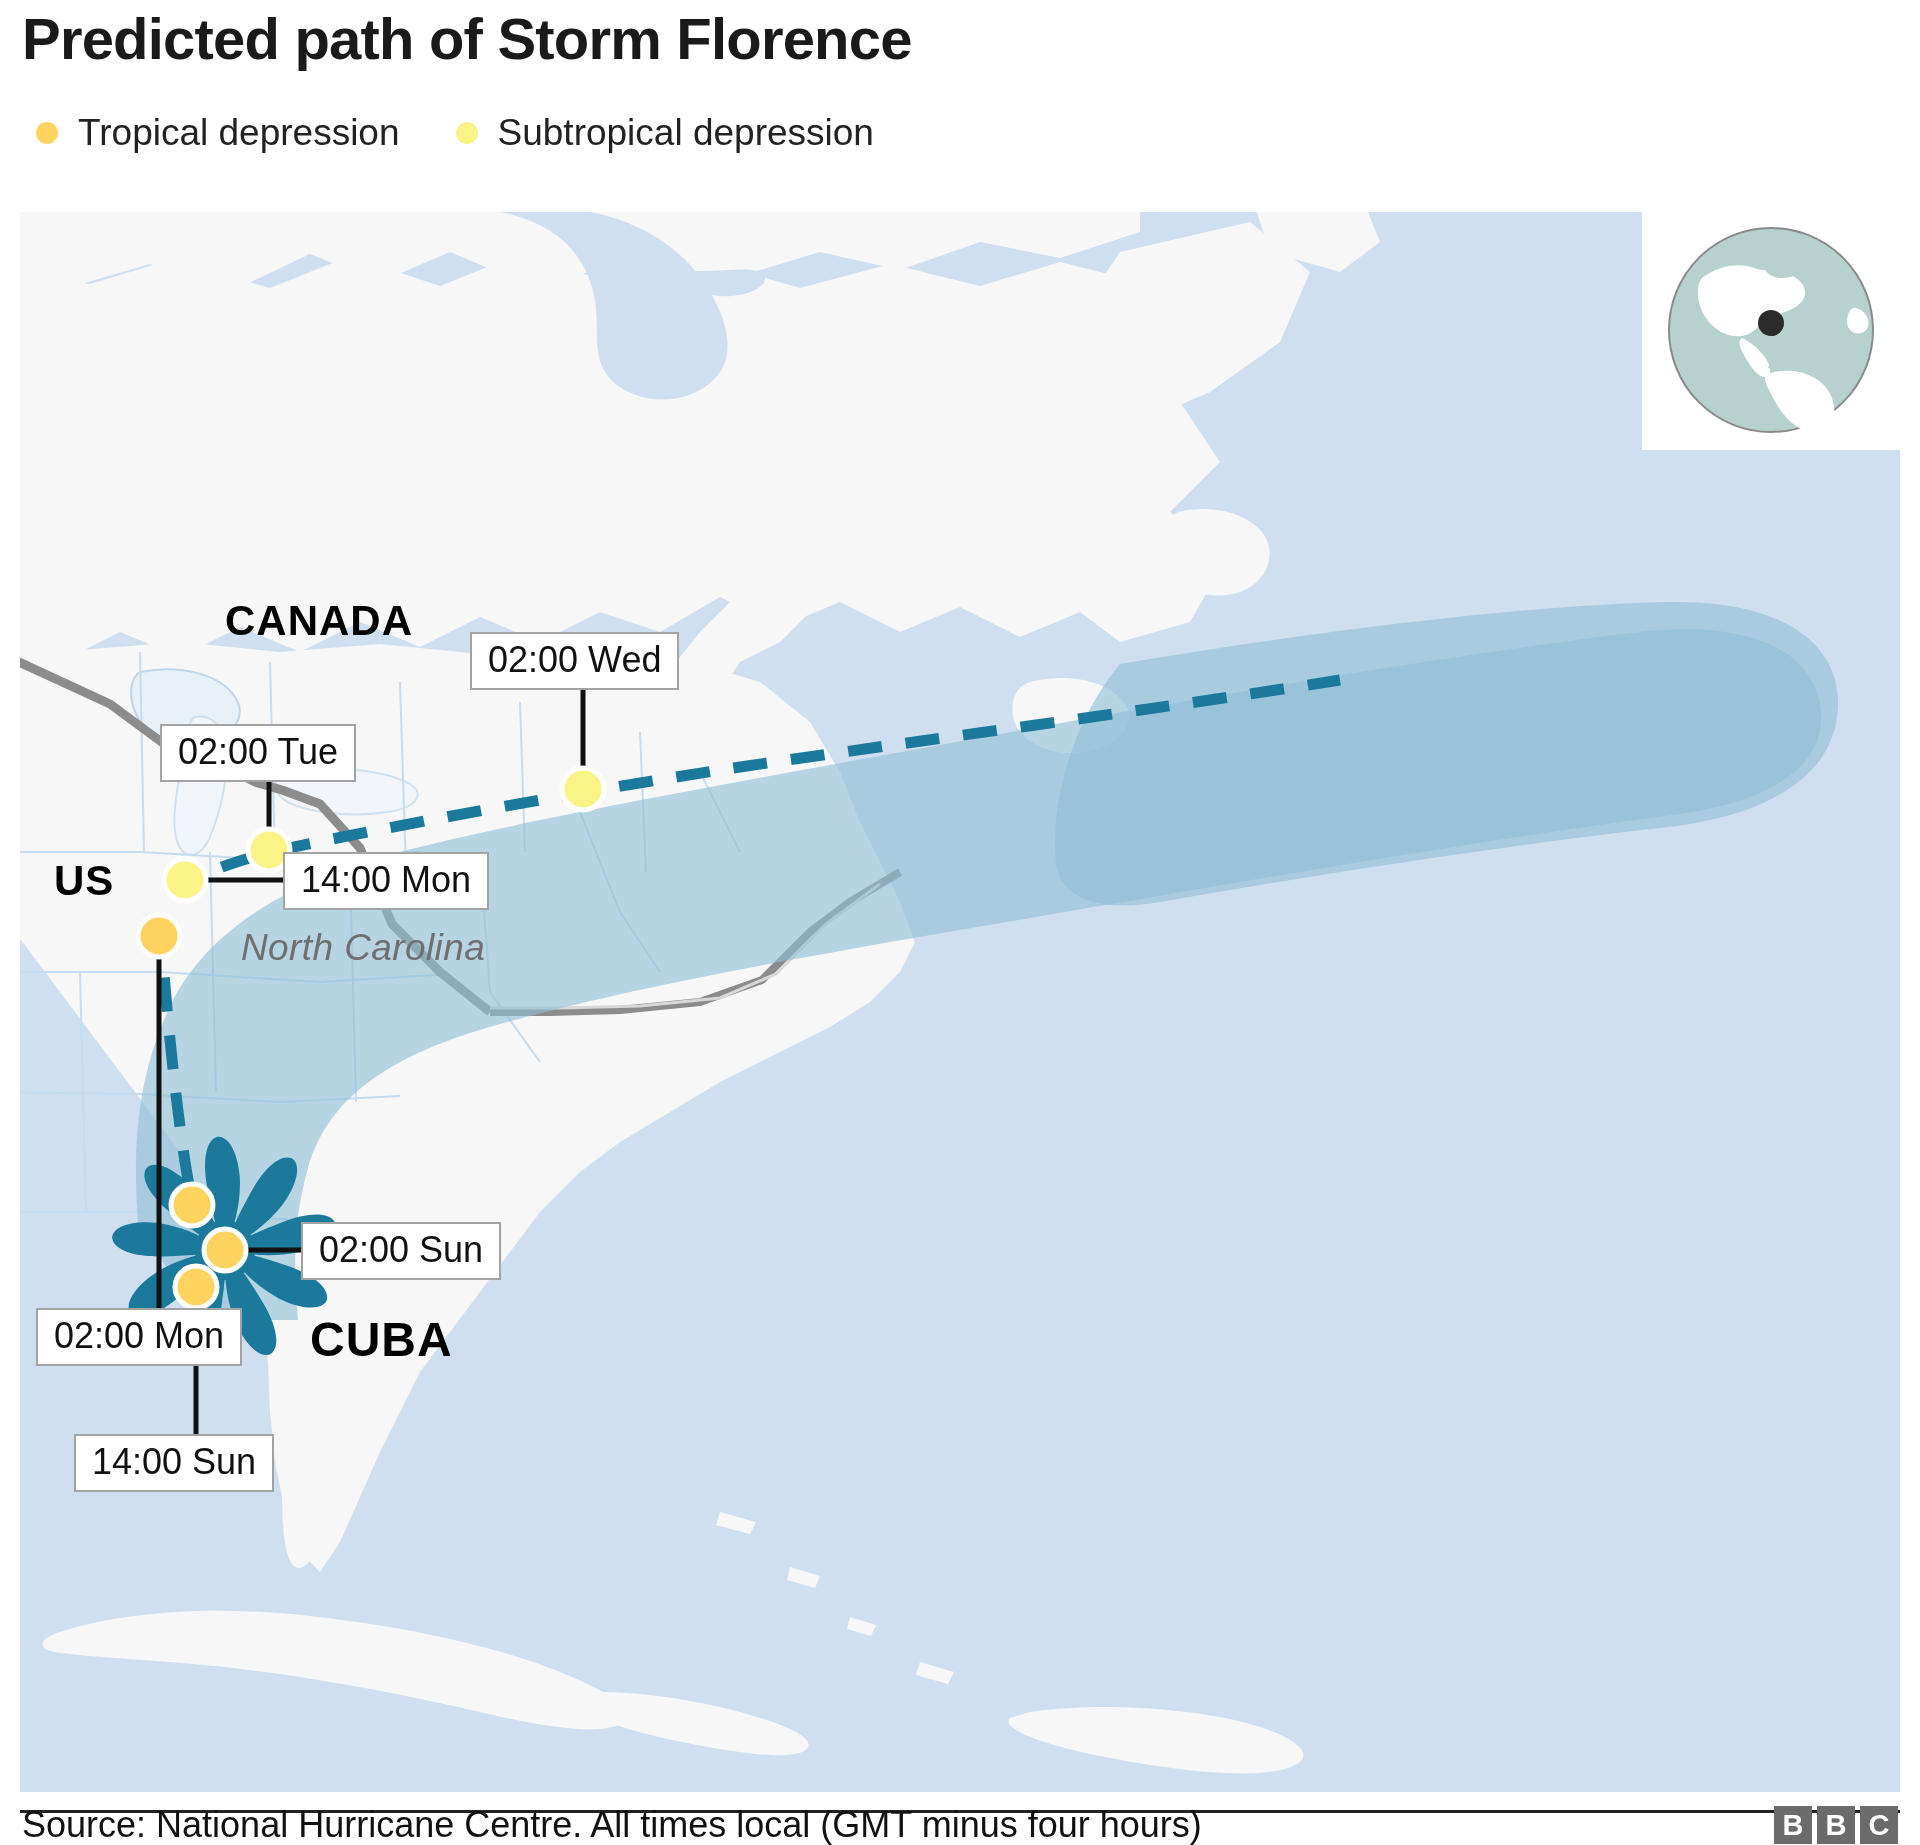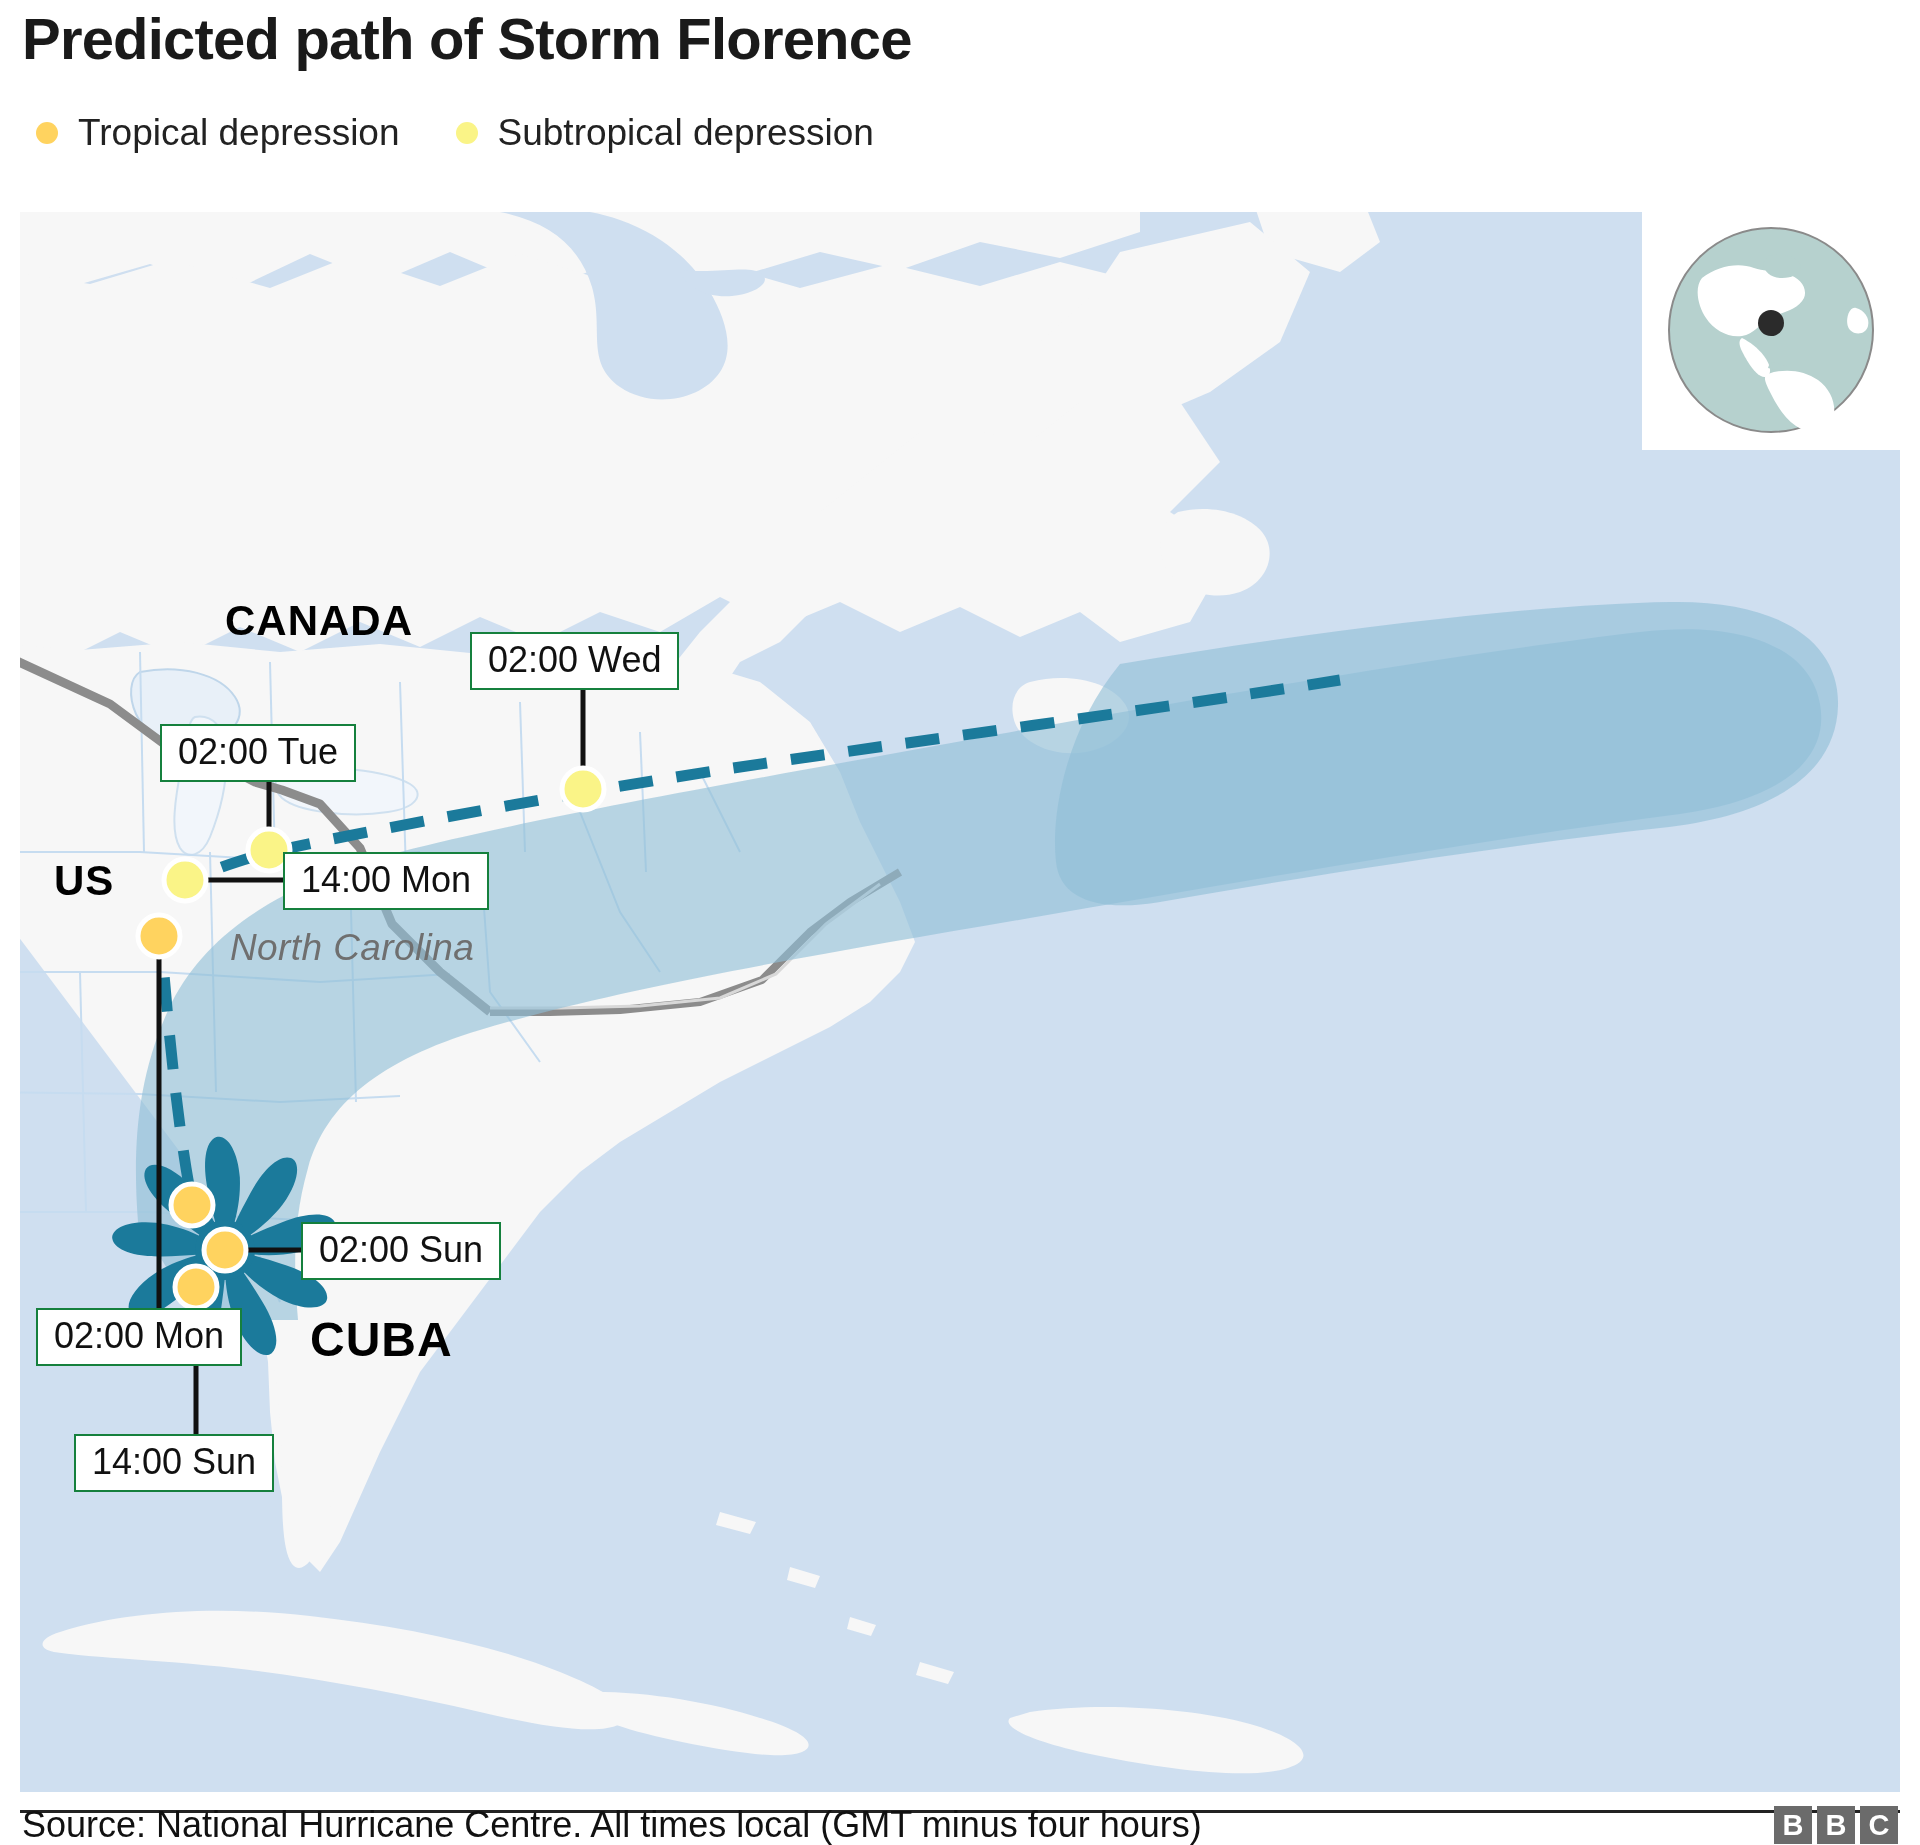--- a/index.html
+++ b/index.html
@@ -48,7 +48,7 @@
   .callout {
     position: absolute;
     background: #ffffff;
-    border: 2px solid #15803d;
+    border: 2px solid #a3a3a3;
     font-size: 36px; color: #111;
     padding: 7px 16px 9px 16px;
     white-space: nowrap;

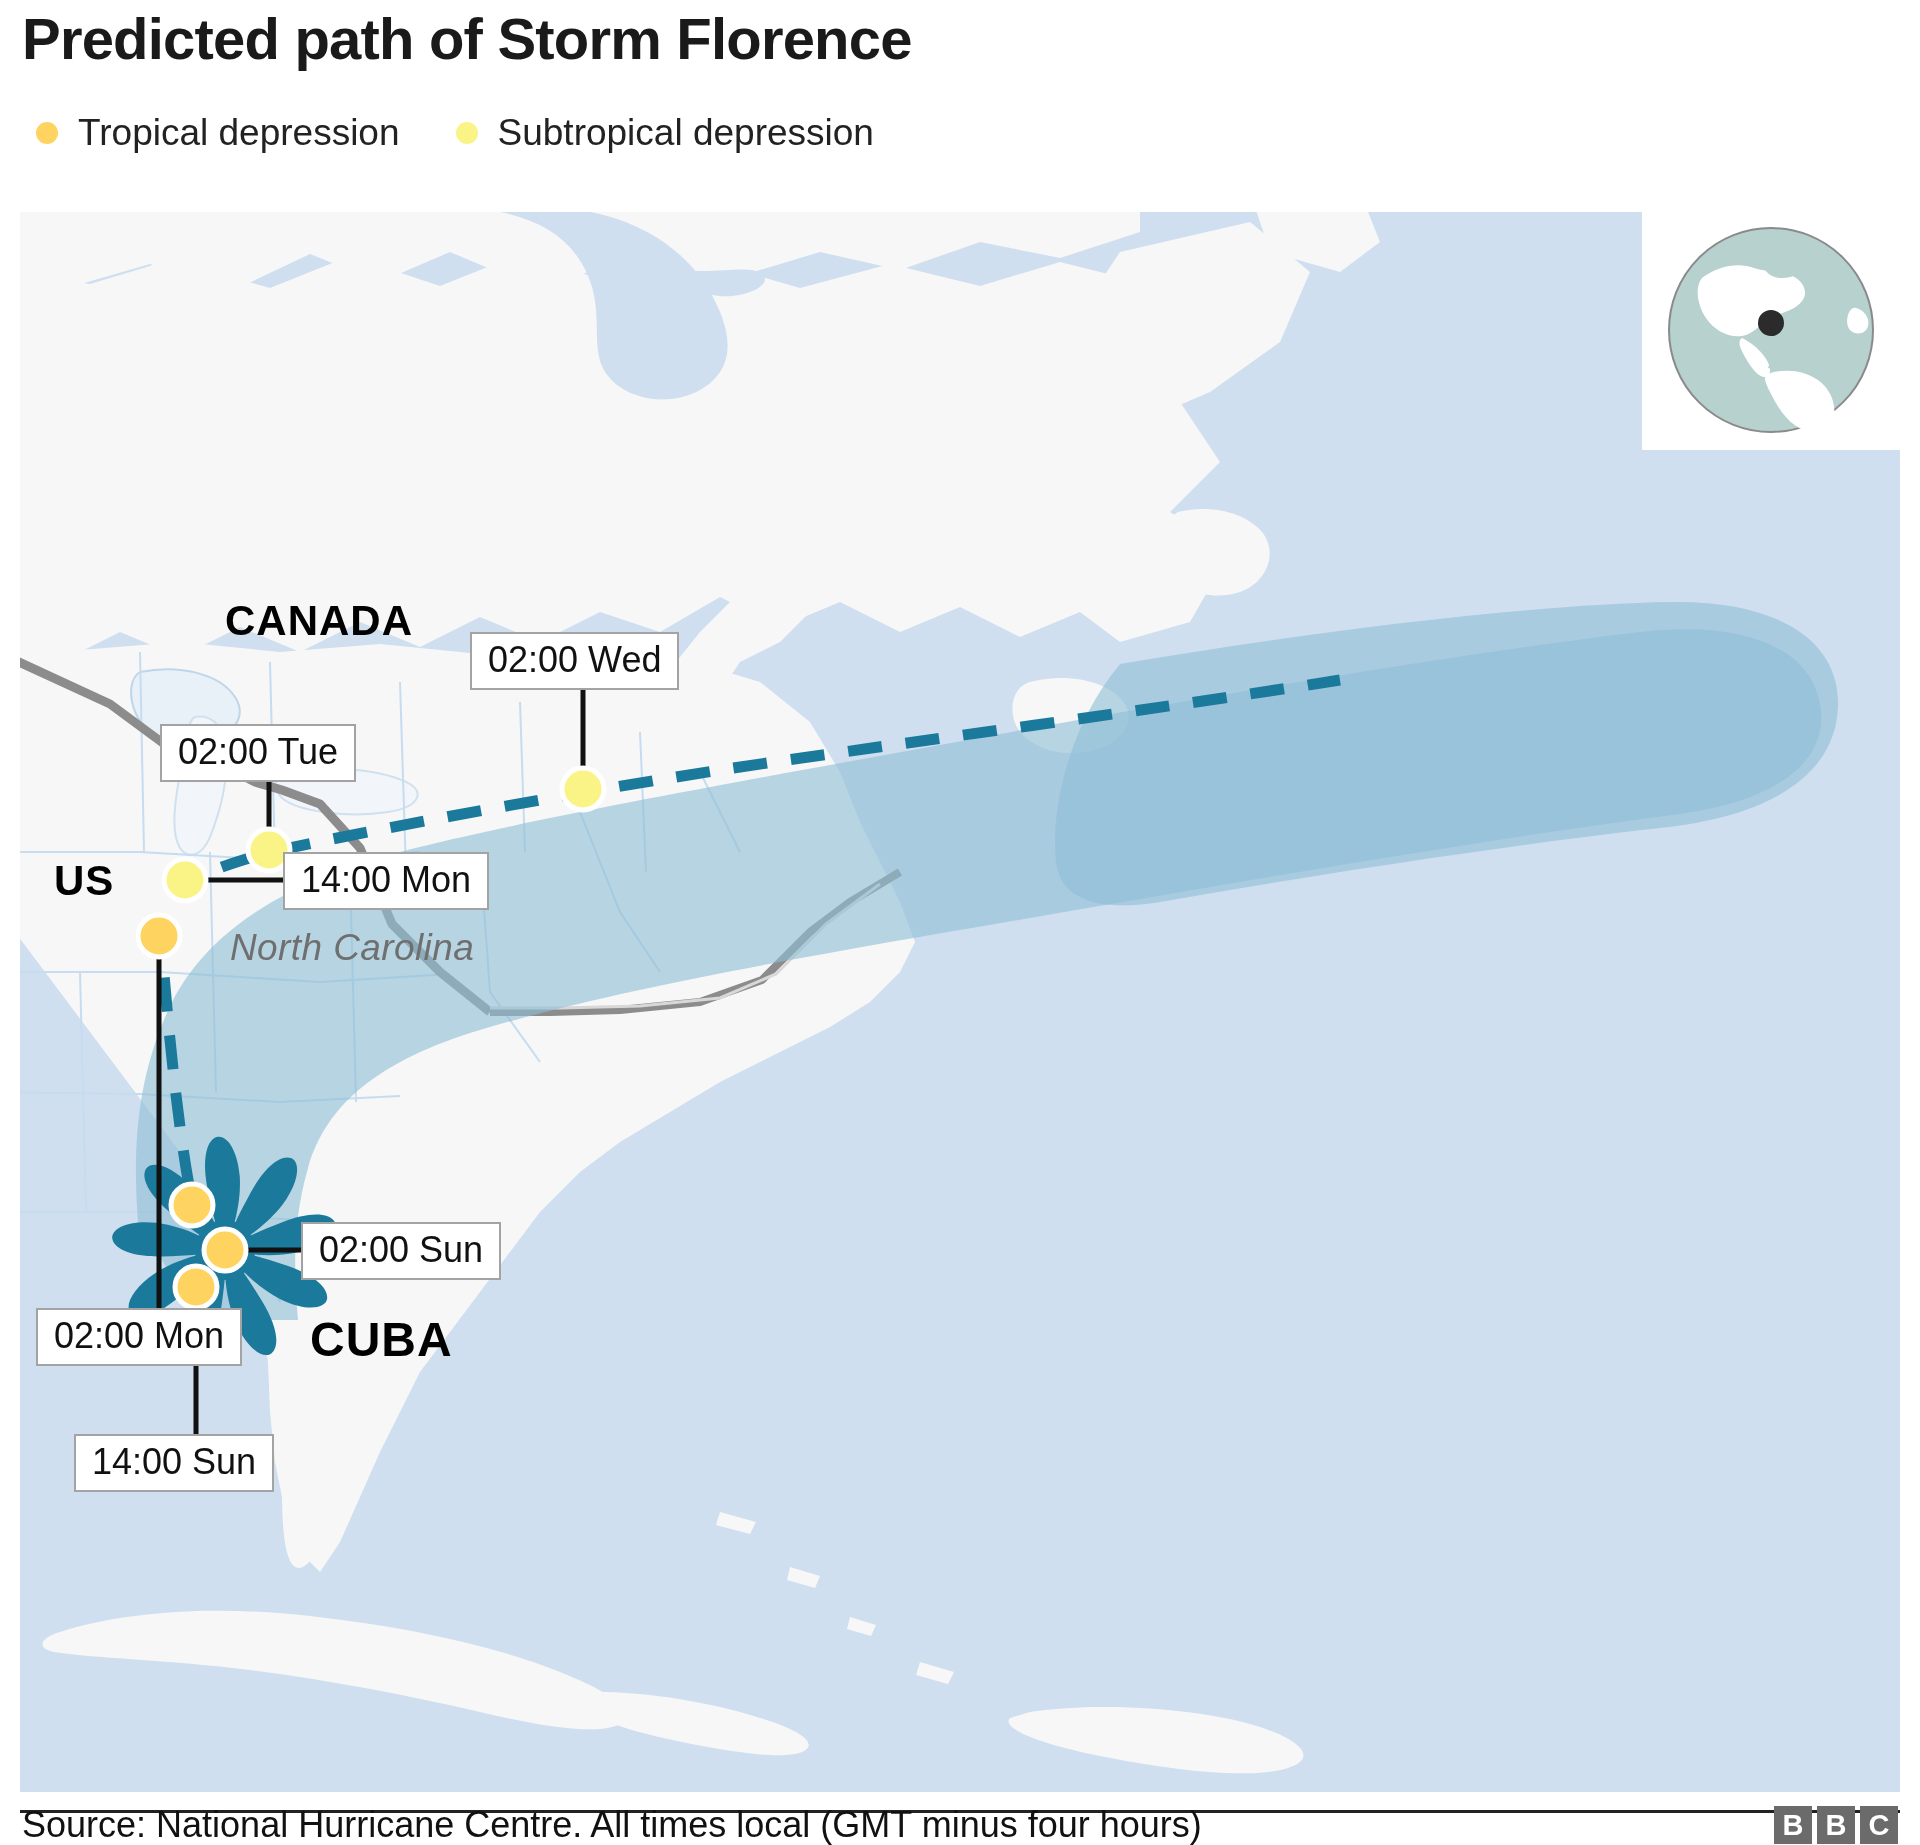--- a/index.html
+++ b/index.html
@@ -40,7 +40,7 @@
   .place.us     { left: 34px;  top: 645px; font-size: 42px; letter-spacing: 1px; }
   .place.cuba   { left: 290px; top: 1100px; font-size: 48px; letter-spacing: 1px; }
   .place.state {
-    left: 210px; top: 715px; font-size: 37px; font-weight: normal;
+    left: 221px; top: 715px; font-size: 37px; font-weight: normal;
     font-style: italic; color: #6f6f6f; letter-spacing: 0.4px;
   }
 

